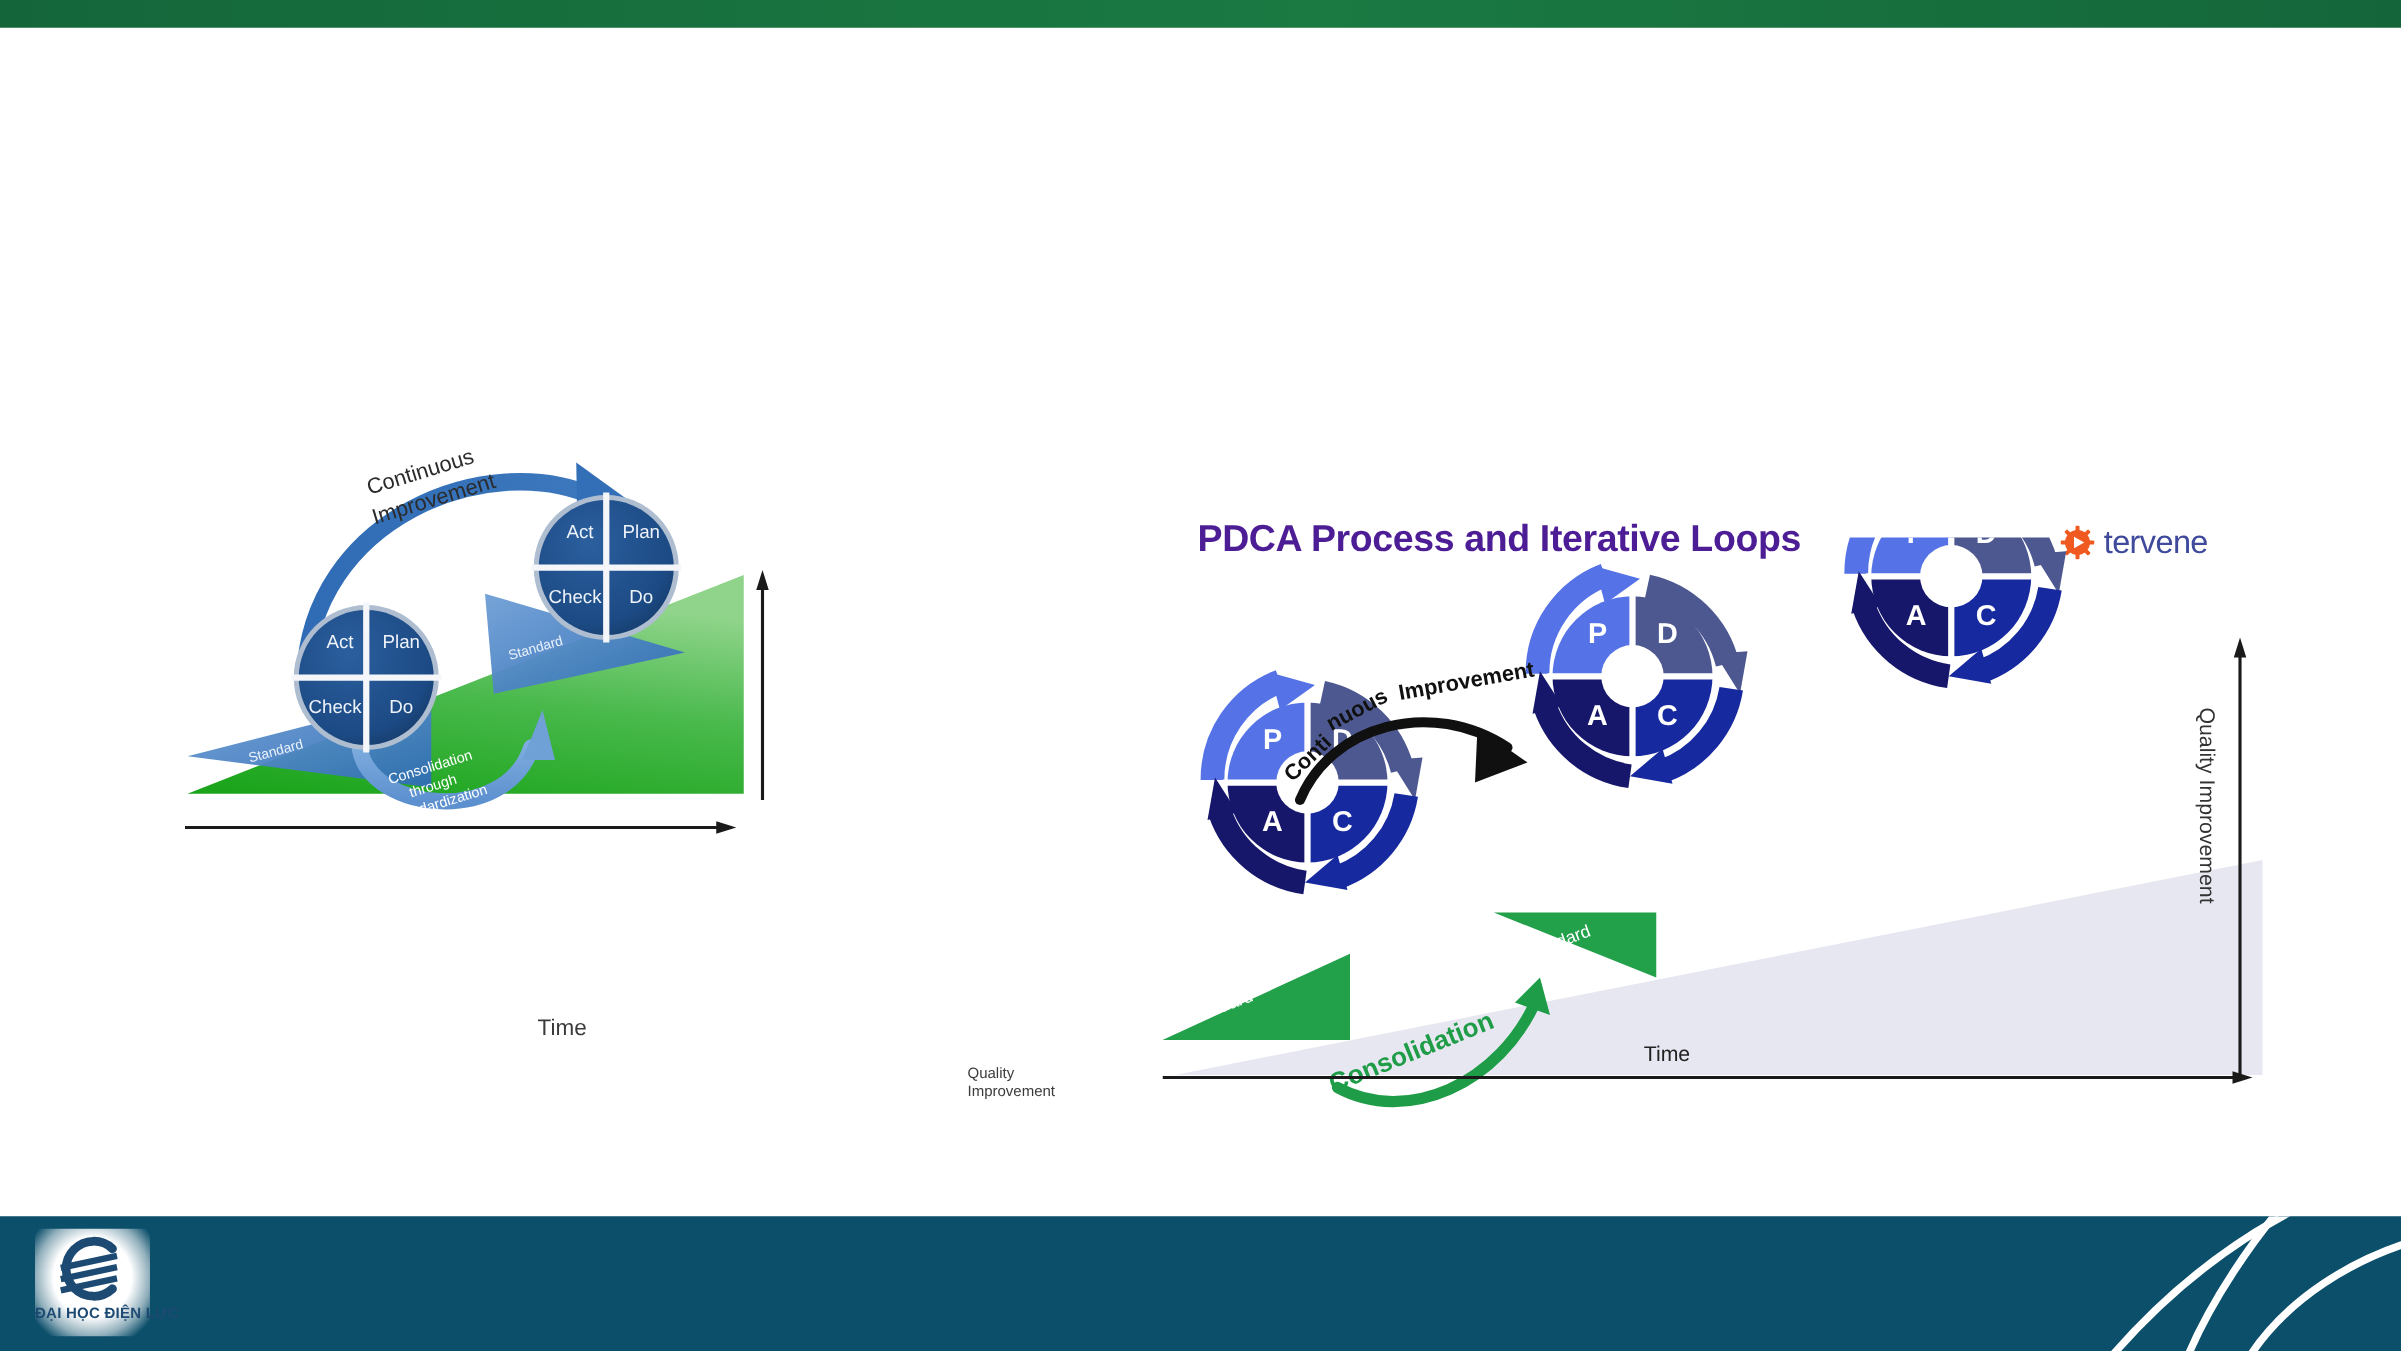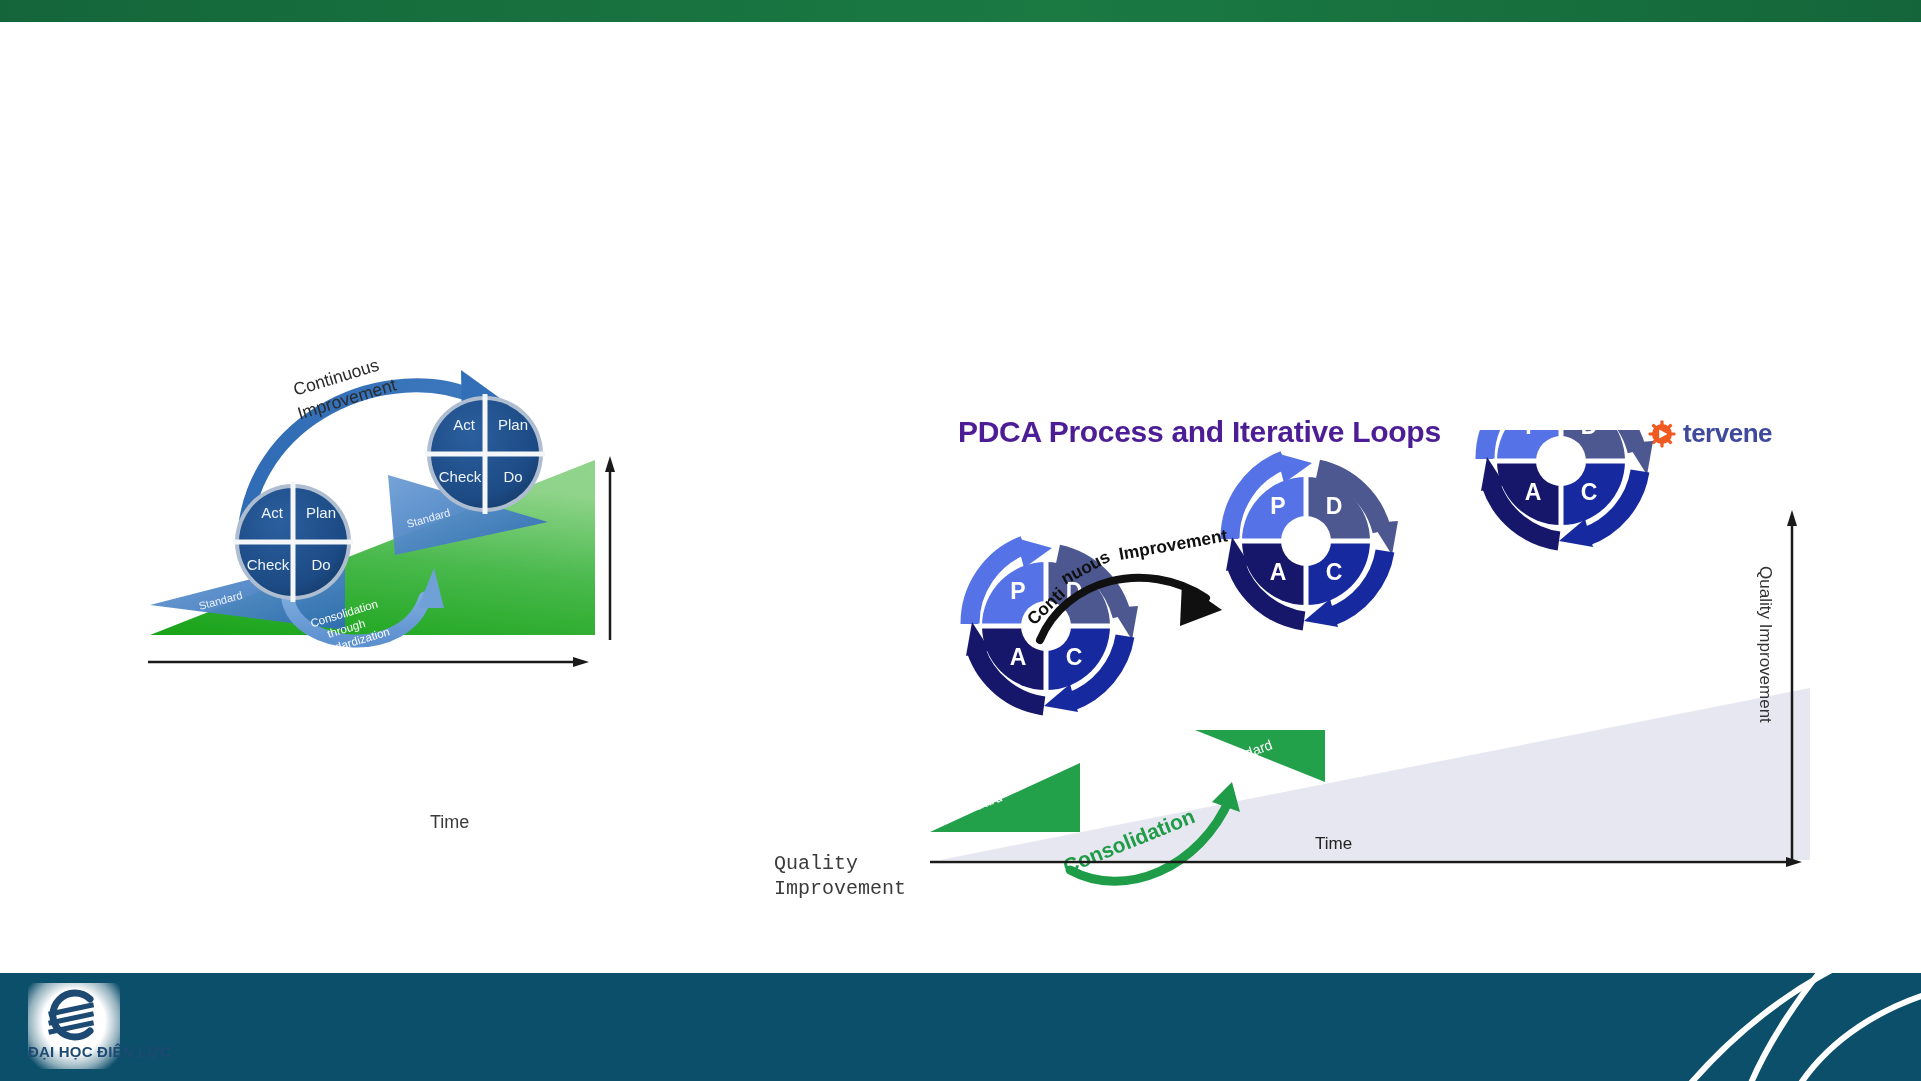--- a/index.html
+++ b/index.html
@@ -60,7 +60,7 @@
     display:flex;align-items:center;gap:7px;
   }
   .tervene-word{
-    font-size:26px;font-weight:bold;color:#3f4a9c;letter-spacing:-.5px;text-align:right;
+    font-size:26px;font-weight:normal;color:#3f4a9c;letter-spacing:-.5px;text-align:right;
   }
   .qi-label-right{
     position:absolute;left:1775px;top:566px;

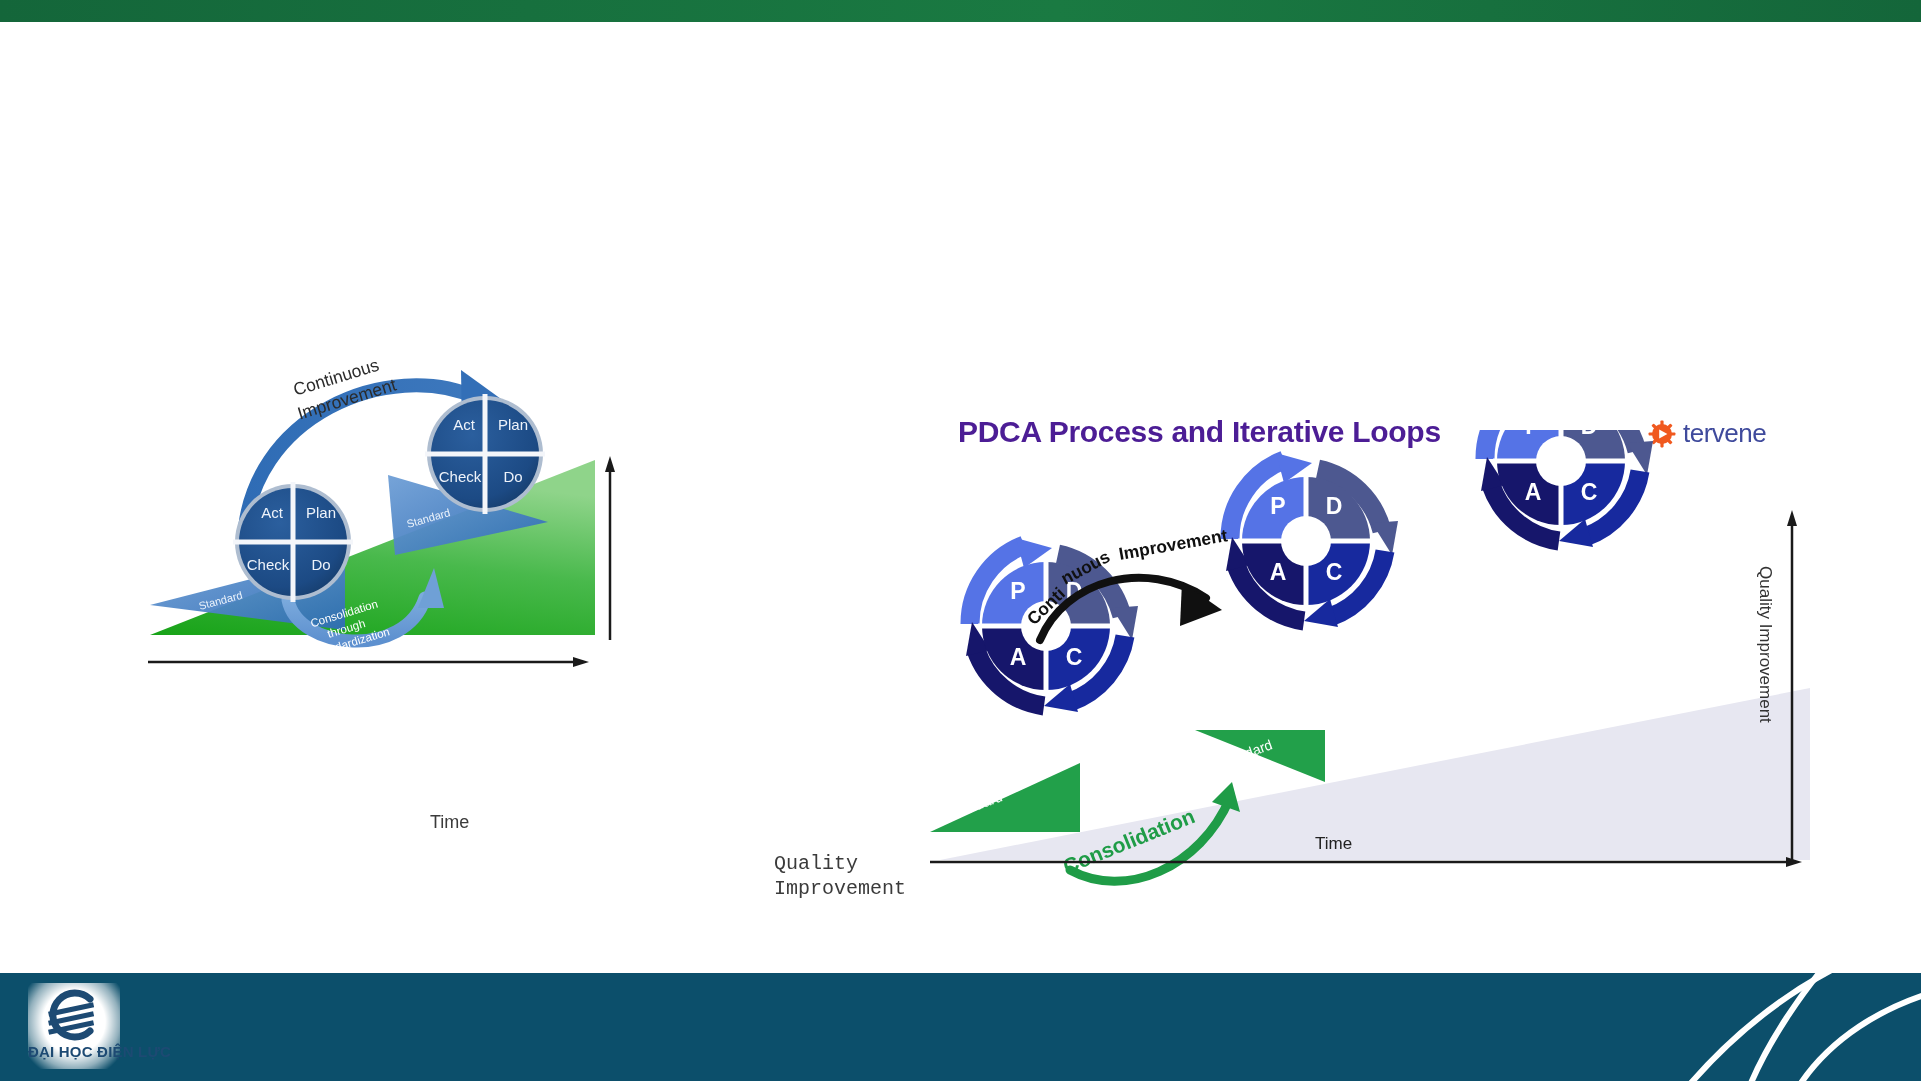--- a/index.html
+++ b/index.html
@@ -48,7 +48,7 @@
   .dl-svg{position:absolute;left:0;top:0;}
   .qi-label-left{
     position:absolute;left:634px;top:521px;width:140px;
-    font-size:20px;color:#3b3b3b;line-height:1.25;font-family:Liberation Mono, monospace;
+    font-size:12px;color:#3b3b3b;line-height:1.25;font-family:Liberation Sans, sans-serif;
   }
   .dr-title{
     position:absolute;left:958px;top:415px;

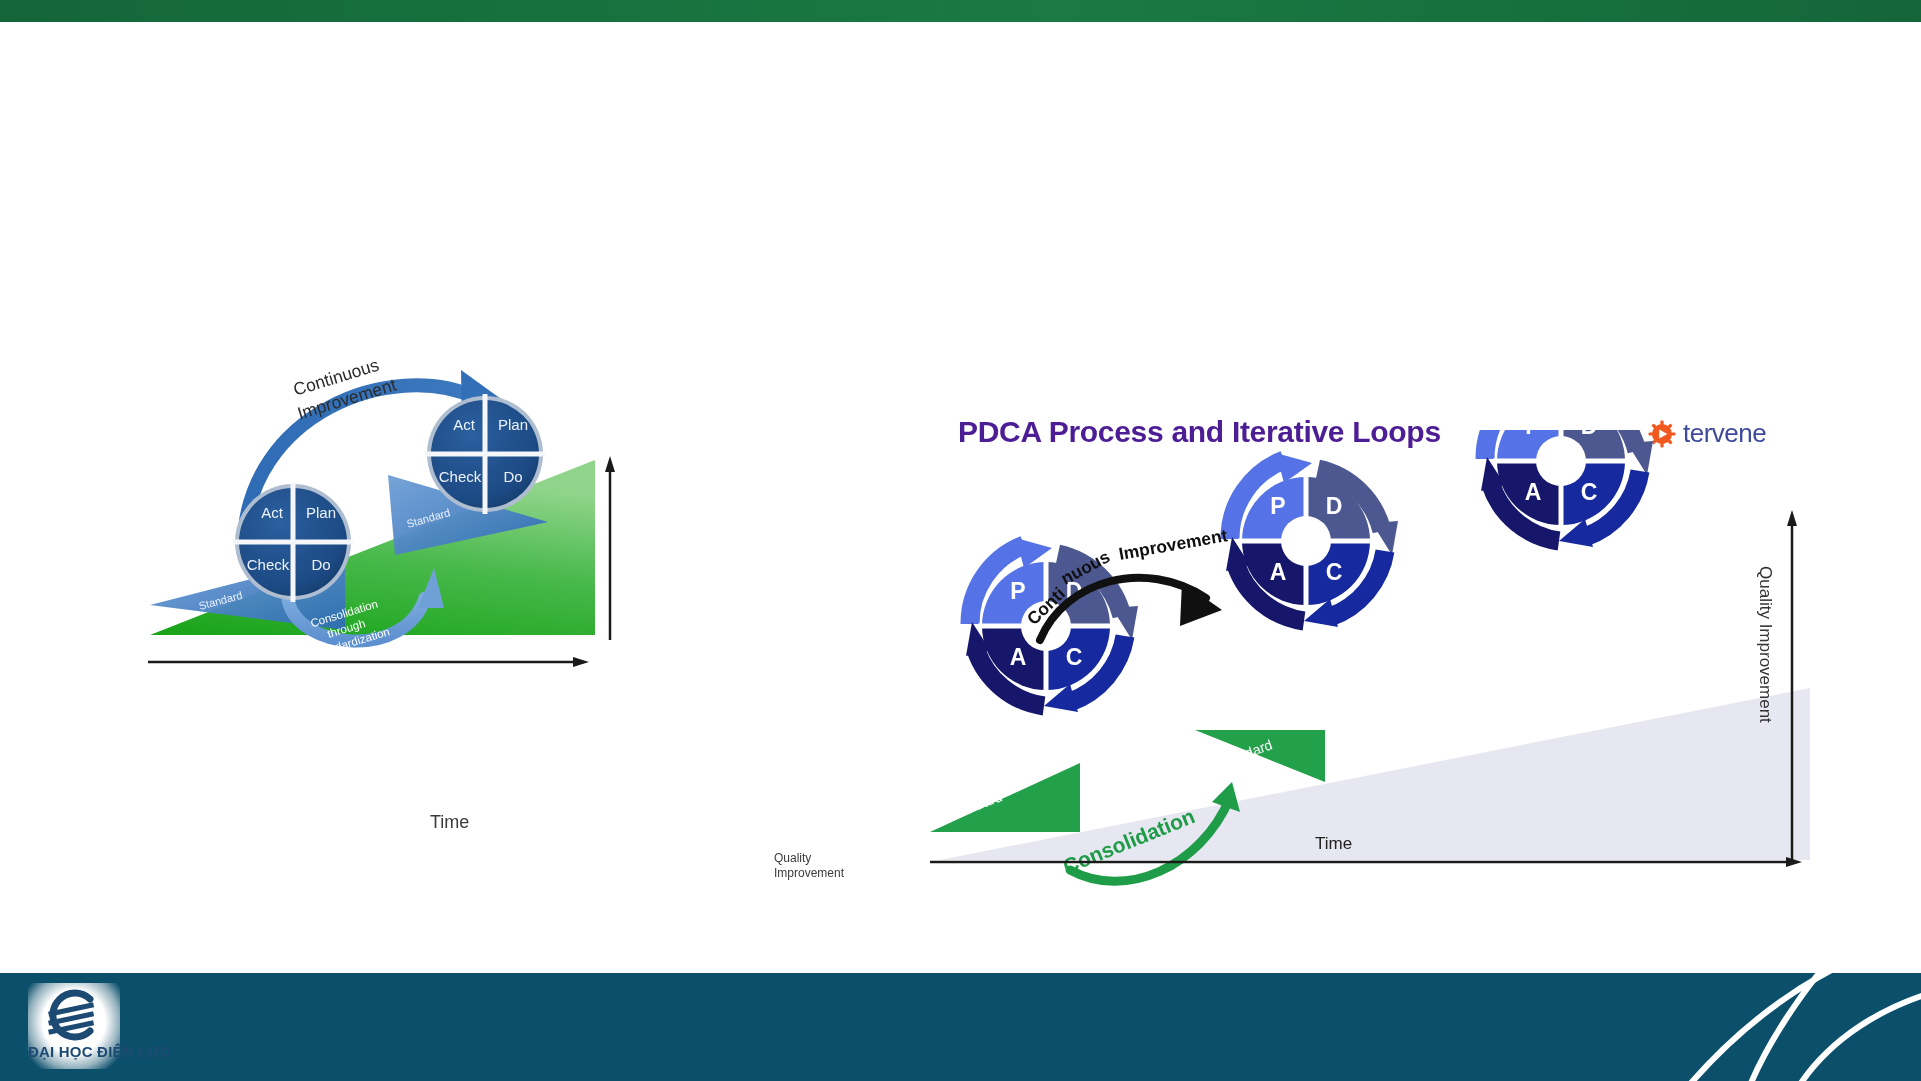--- a/index.html
+++ b/index.html
@@ -38,7 +38,7 @@
   }
   .footer-logo-text{
     position:absolute;left:0;top:60px;width:92px;
-    text-align:center;font-size:15px;font-weight:bold;color:#1d4a73;
+    text-align:center;font-size:12px;font-weight:bold;color:#1d4a73;
     letter-spacing:.2px;white-space:nowrap;
   }
   .footer-curves{position:absolute;right:0;bottom:0;width:420px;height:108px;}

